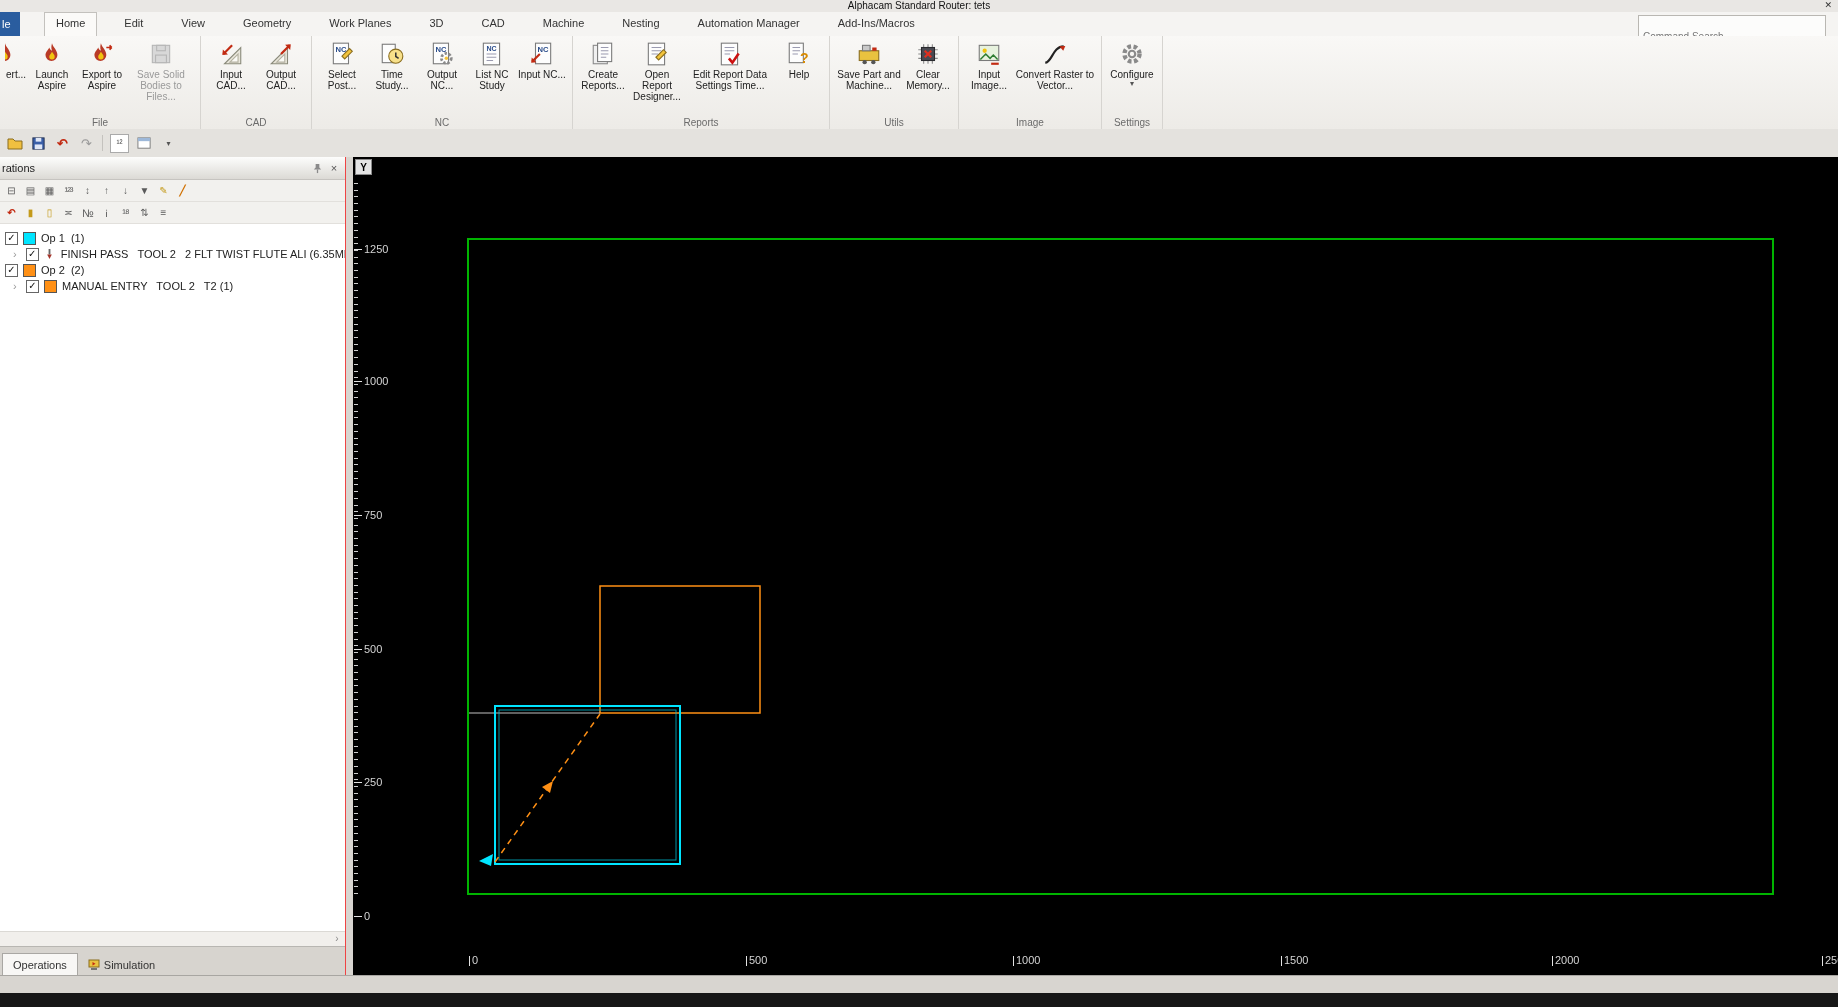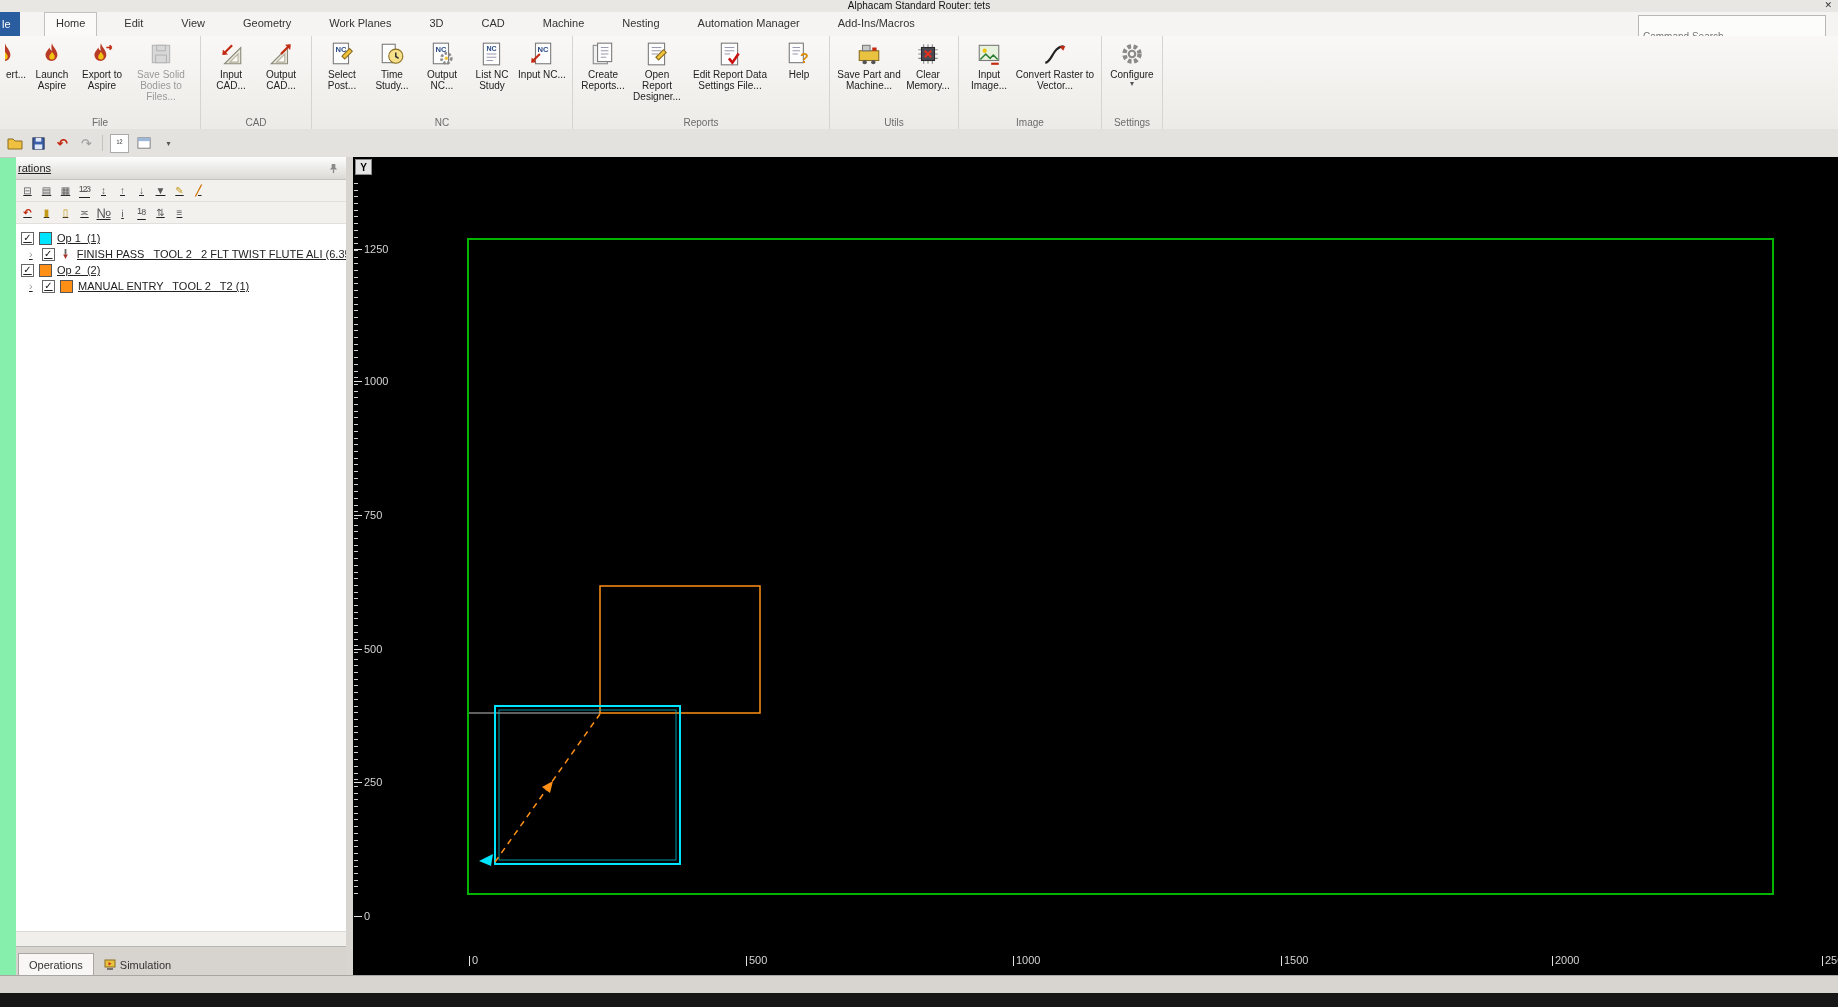--- a/index.html
+++ b/index.html
@@ -302,7 +302,7 @@
                 <path d="M11 16 l3.2 4 5.8-8.5" stroke="#cc1111" stroke-width="2.4" fill="none"></path>
               </svg>
           </span>
-          <span class="blabel">Edit Report Data Settings File...</span>
+          <span class="blabel">Edit Report Data Settings Time...</span>
         </div>
         <div class="rbtn">
           <span class="icon24">

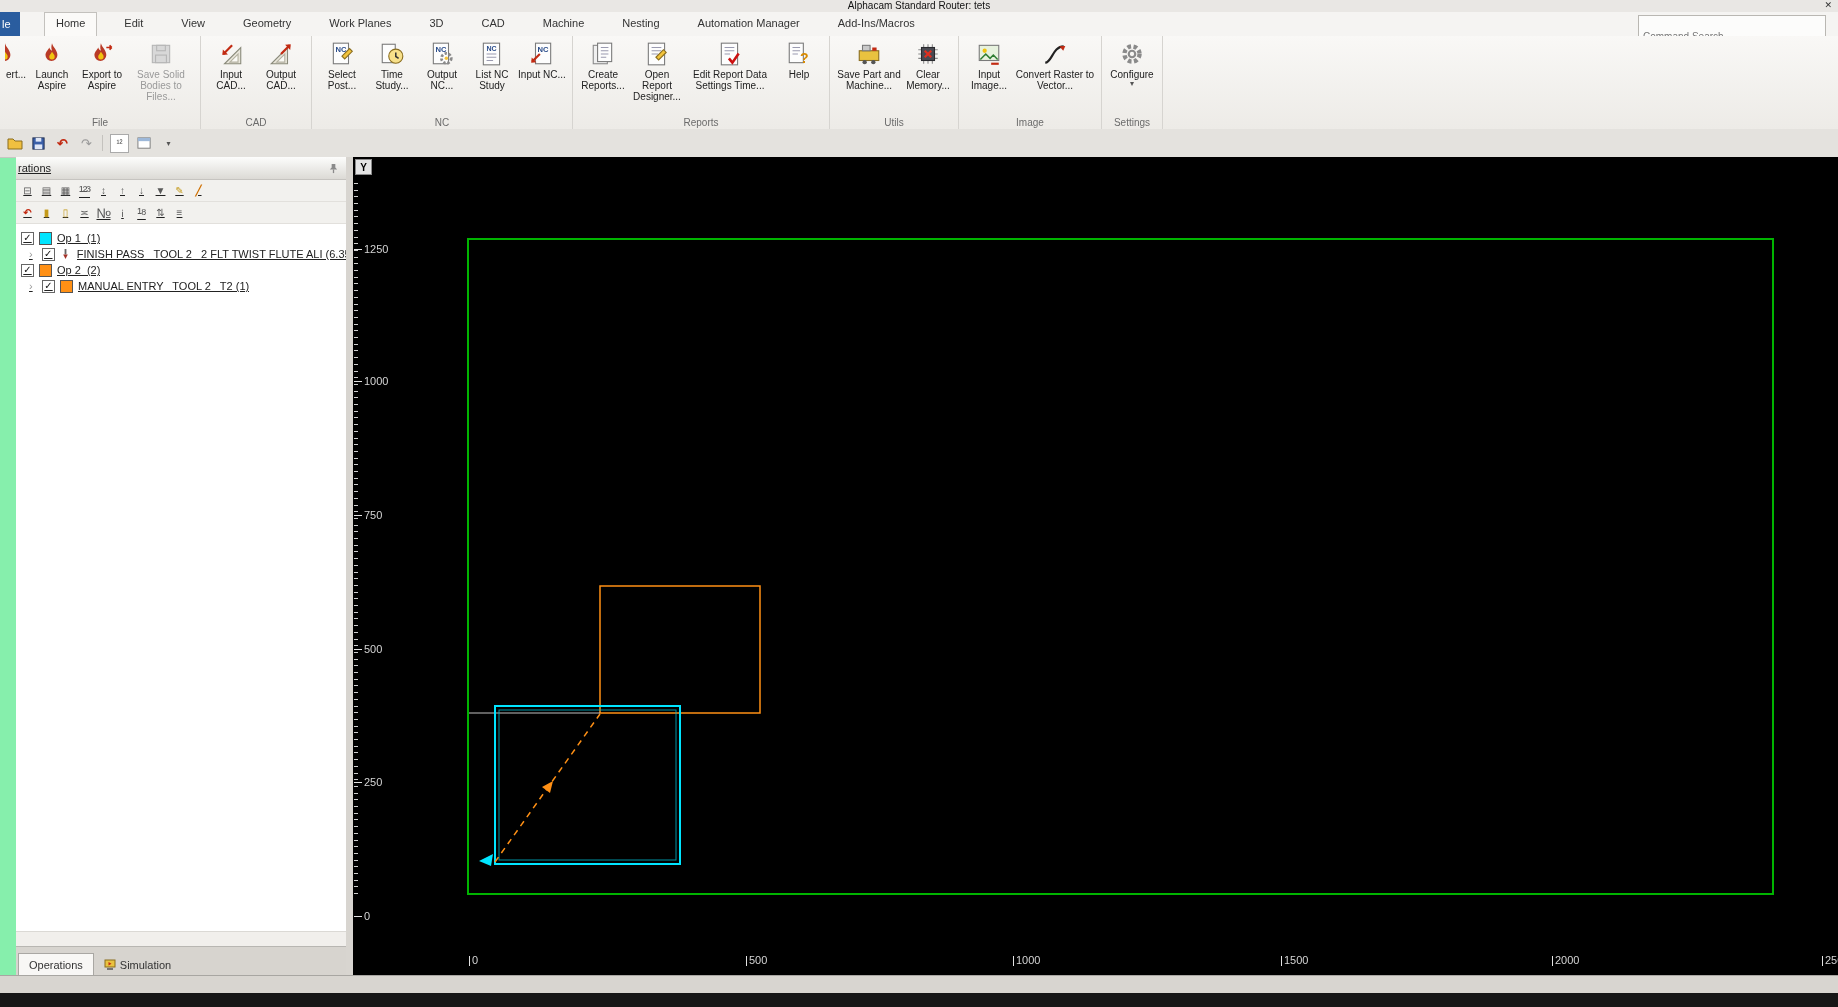--- a/index.html
+++ b/index.html
@@ -52,8 +52,8 @@
   .qcaret{font-size:8px;color:#555;}
 
   
-  .panel{position:absolute;left:16px;top:157px;width:345px;height:818px;background:#ffffff;
-         border-right:1px solid #ef4444;overflow:hidden;text-decoration:underline;}
+  .panel{position:absolute;left:0;top:157px;width:345px;height:818px;background:#ffffff;
+         border-right:1px solid #ef4444;overflow:hidden;}
   .phead{height:22px;background:linear-gradient(#fdfdfc,#dcdad5);border-bottom:1px solid #c6c4c0;
          display:flex;align-items:center;font-size:11px;color:#222;padding:0 4px 0 2px;}
   .phead .spacer{flex:1;}

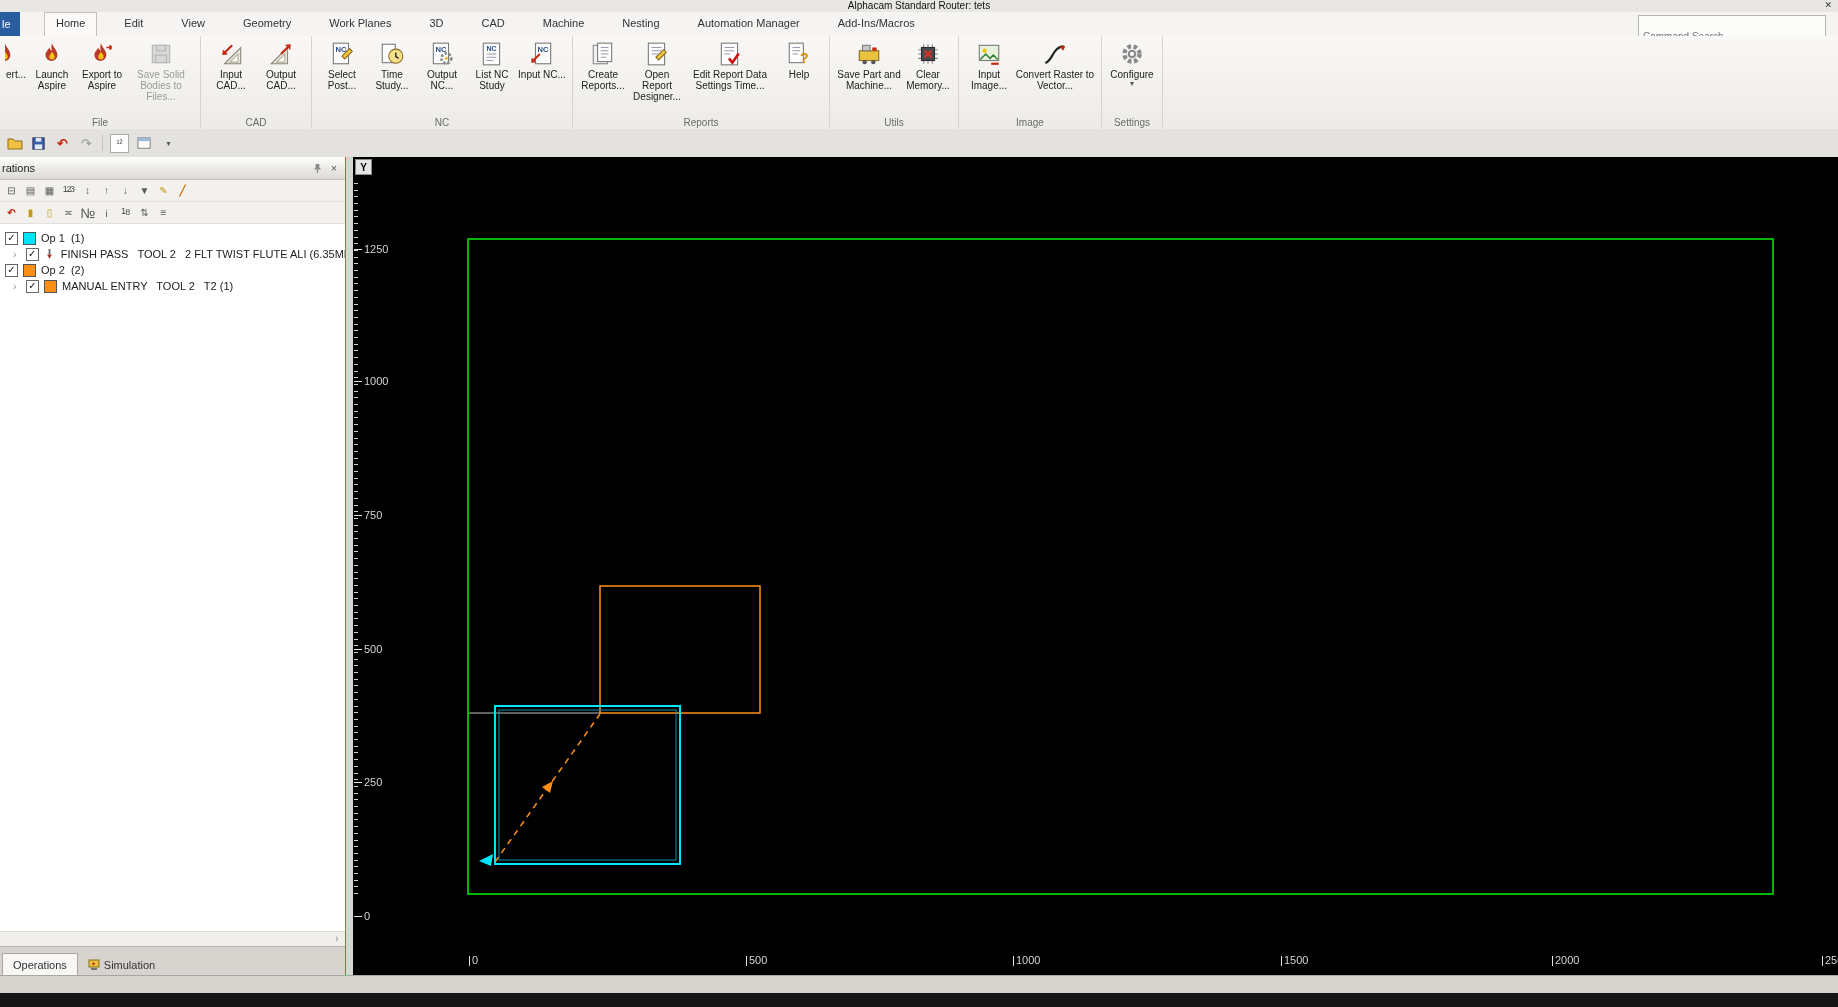--- a/index.html
+++ b/index.html
@@ -63,7 +63,7 @@
             display:flex;align-items:center;gap:2px;padding-left:3px;}
   .mi{width:17px;height:17px;display:flex;align-items:center;justify-content:center;
       font-size:10px;color:#5a5a5a;}
-  .mi.sup{font-size:14px;letter-spacing:-1px;}
+  .mi.sup{font-size:11px;letter-spacing:-1px;}
   .mi.red{color:#c22a12;font-weight:bold;}
   .mi.gold{color:#c49a1a;}
   .mi.orange{color:#d07000;font-weight:bold;}

